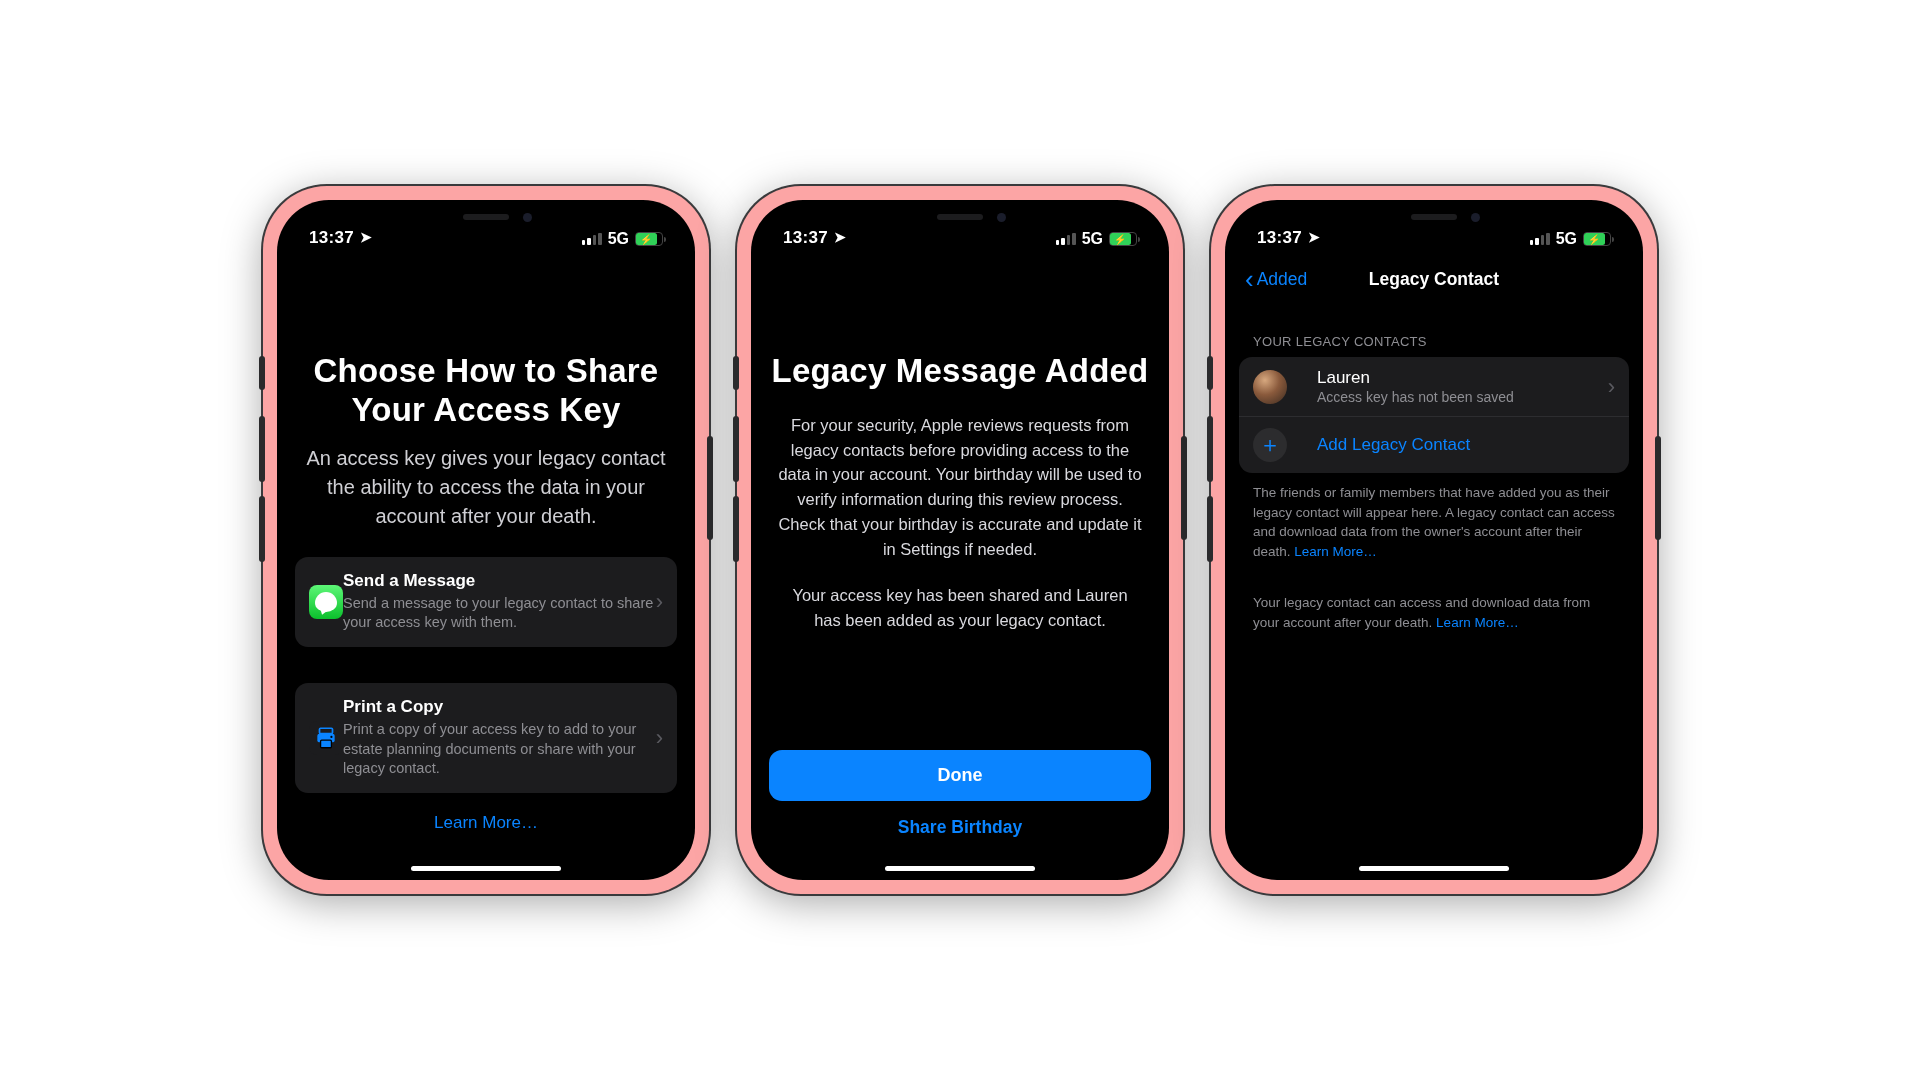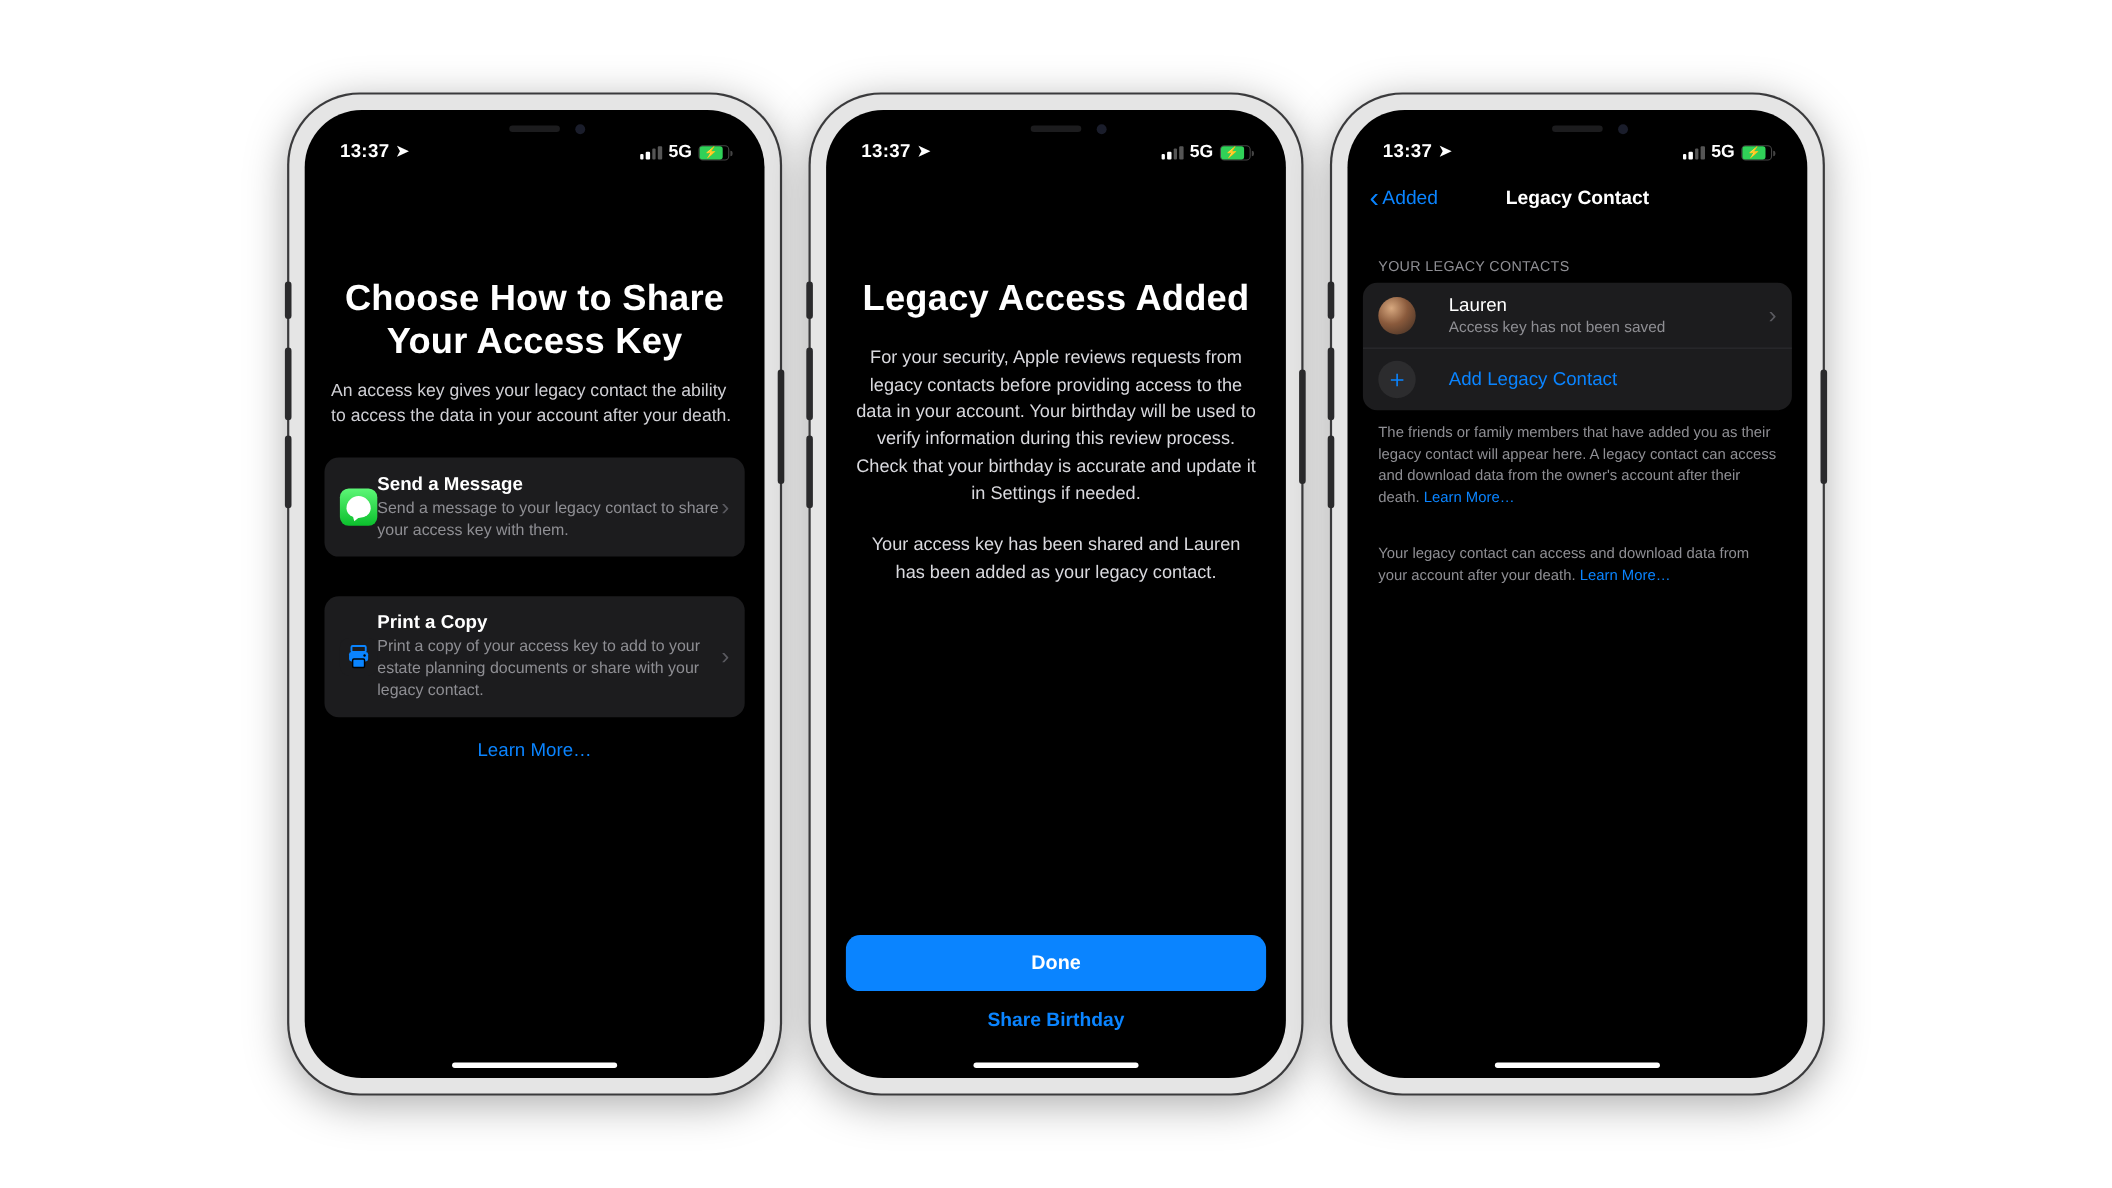--- a/index.html
+++ b/index.html
@@ -15,8 +15,8 @@
   }
   .phone-frame {
     width: 446px;
-    height: 908px;
-    background: #e5e5e5;
+    height: 708px;
+    background: #fca5a5;
     border-radius: 64px;
     padding: 14px;
     box-shadow: 0 0 0 2px #3a3a3c, 0 8px 40px rgba(0,0,0,0.35);

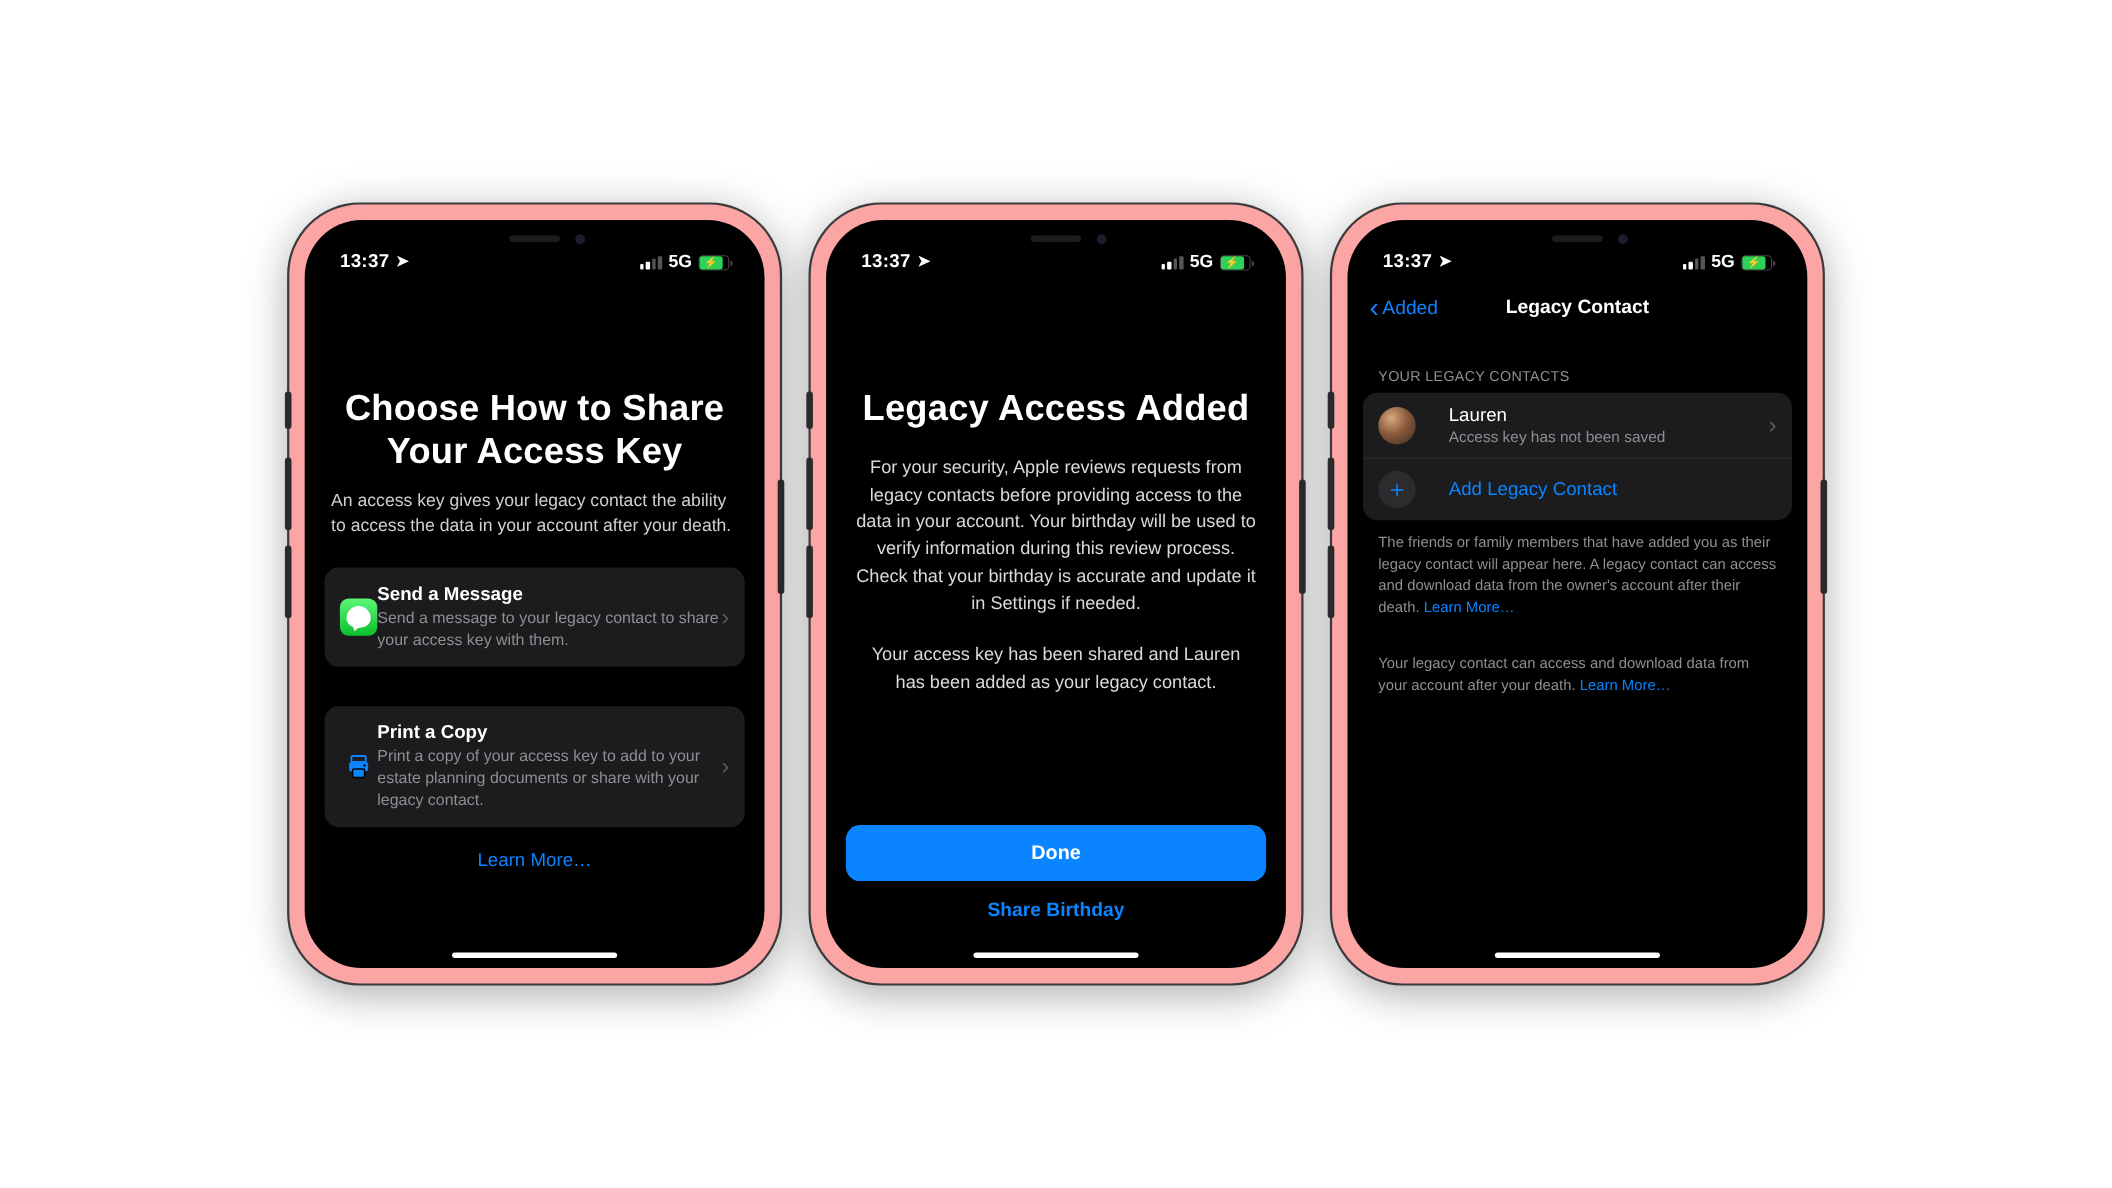--- a/index.html
+++ b/index.html
@@ -286,7 +286,7 @@
       </div>
     </div>
     <div class="content">
-      <h1 class="page-title">Legacy Access Added</h1>
+      <h1 class="page-title">Legacy Message Added</h1>
       <p class="para">For your security, Apple reviews requests from legacy contacts before providing access to the data in your account. Your birthday will be used to verify information during this review process. Check that your birthday is accurate and update it in Settings if needed.</p>
       <p class="para" style="white-space:pre-wrap;">Your access key has been shared and Lauren                    has been added as your legacy contact.</p>
 

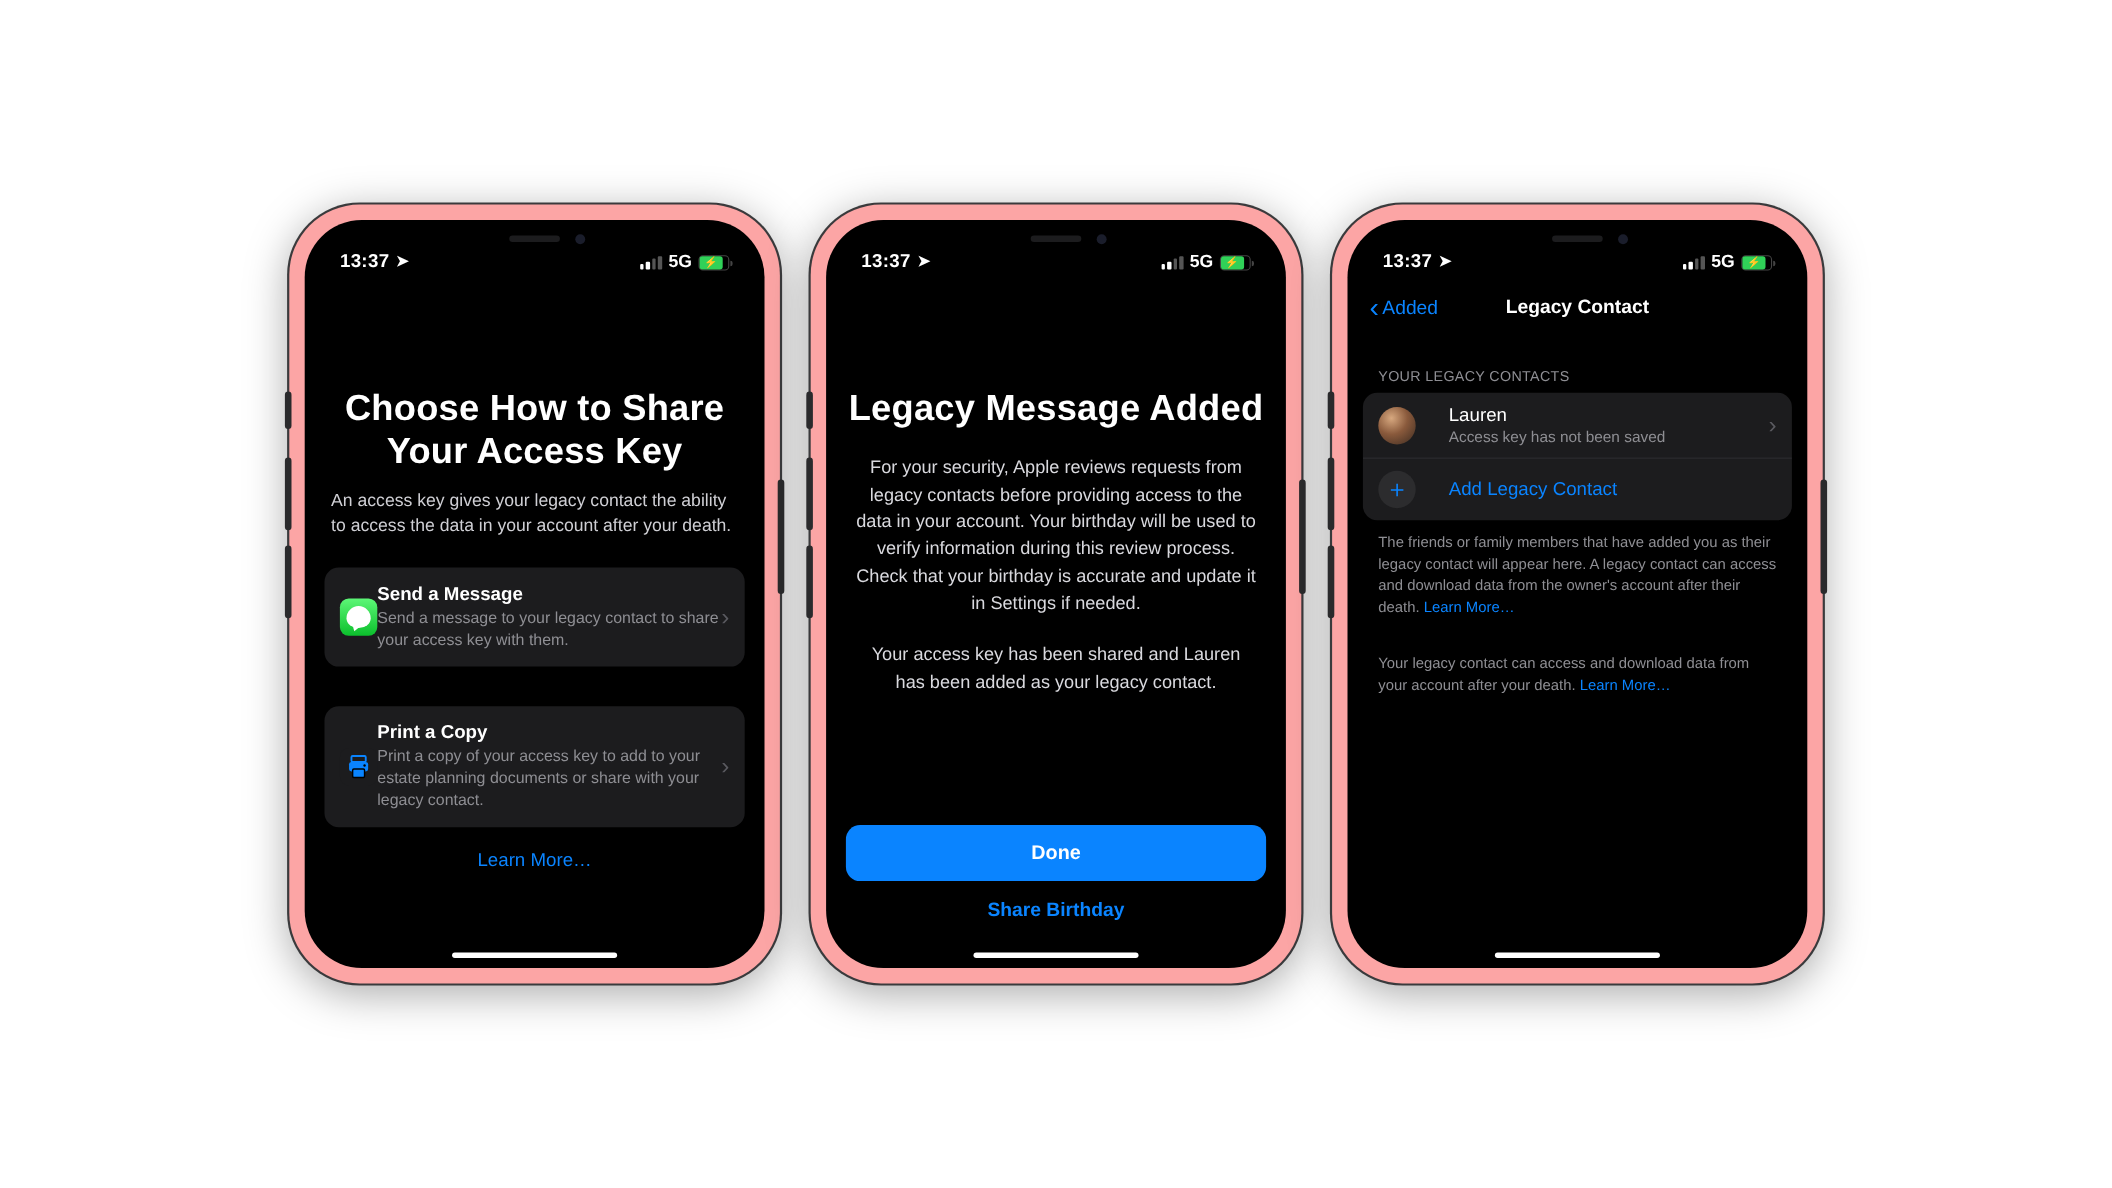--- a/index.html
+++ b/index.html
@@ -101,7 +101,7 @@
     text-align:center; line-height:1.18; margin-top:98px;
   }
   p.subtitle {
-    font-size:16px; color:#cfcfd4; text-align:left; line-height:1.45;
+    font-size:20px; color:#cfcfd4; text-align:center; line-height:1.45;
     margin-top:14px; padding:0 6px;
   }
   .card {

